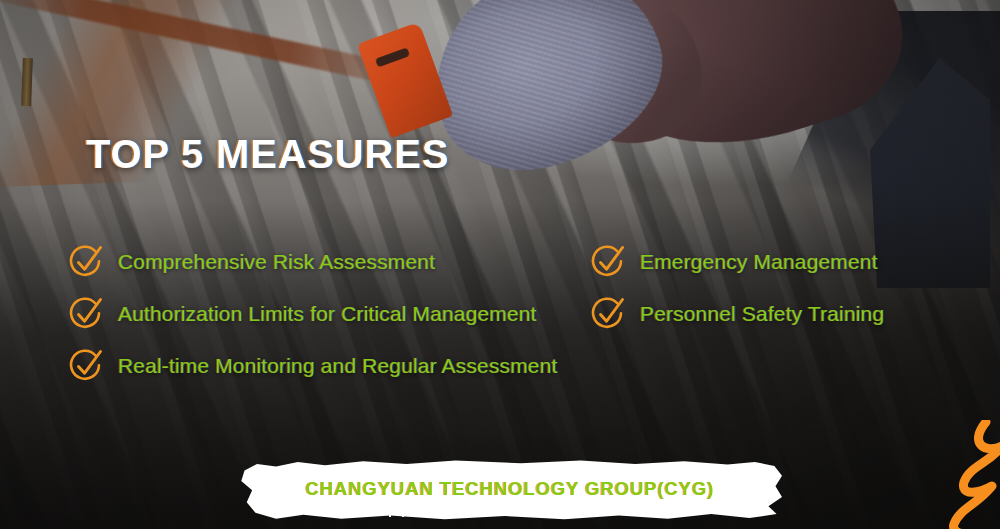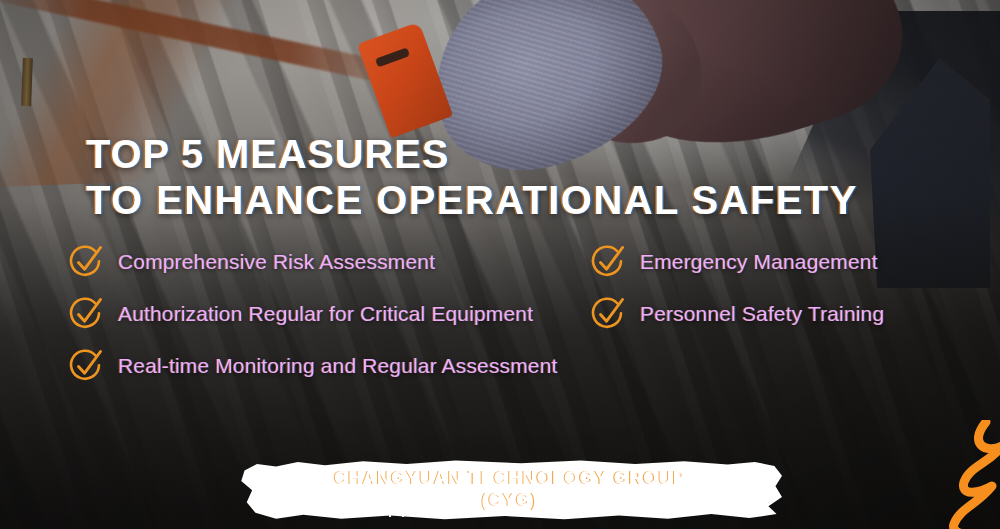--- a/index.html
+++ b/index.html
@@ -311,7 +311,6 @@
 
   <h1 class="headline">
     <span class="l1">TOP 5 MEASURES</span>
-    <span class="l2">TO ENHANCE OPERATIONAL SAFETY</span>
   </h1>
 
   <div class="checklist">

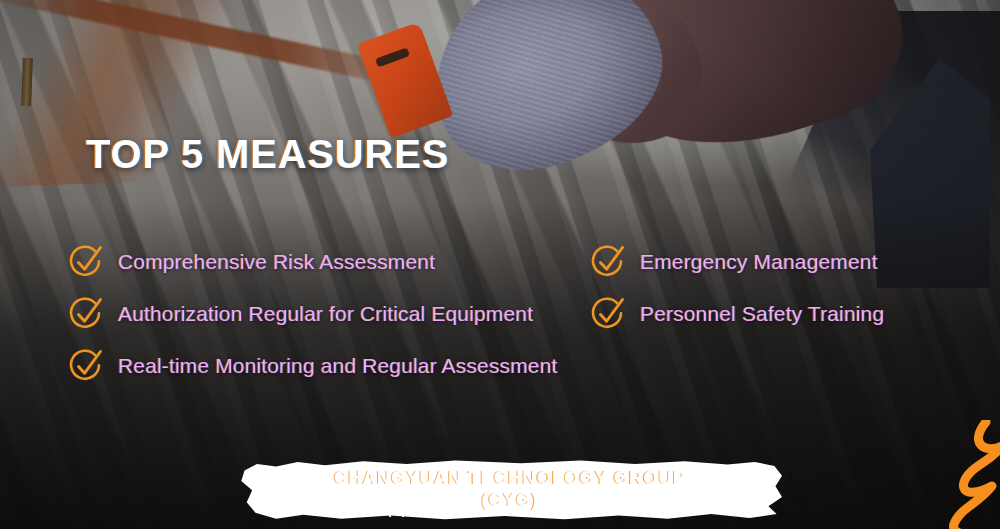--- a/index.html
+++ b/index.html
@@ -208,7 +208,7 @@
   }
   .check-icon svg { display: block; overflow: visible; }
   .check-label {
-    color: #f0abfc;
+    color: #84cc16;
     font-size: 21px;
     font-weight: 400;
     letter-spacing: 0.15px;

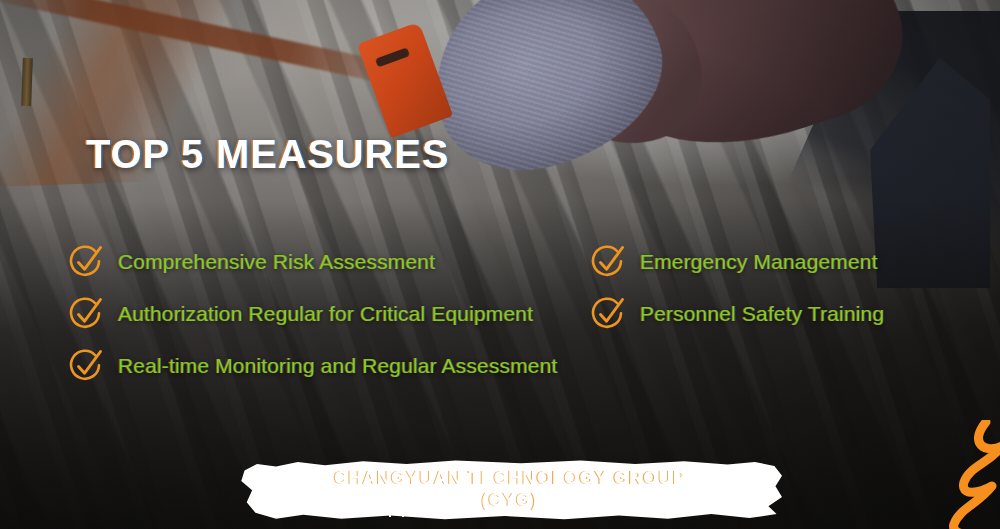--- a/index.html
+++ b/index.html
@@ -334,7 +334,7 @@
             <path d="M12.5 20.5 L18.6 27.2 L34.5 5.5" fill="none" stroke="#EE951F" stroke-width="2.9" stroke-linecap="round" stroke-linejoin="round"></path>
           </svg>
         </span>
-        <span class="check-label">Authorization Regular for Critical Equipment</span>
+        <span class="check-label">Authorization Limits for Critical Management</span>
       </div>
 
       <div class="check-row">

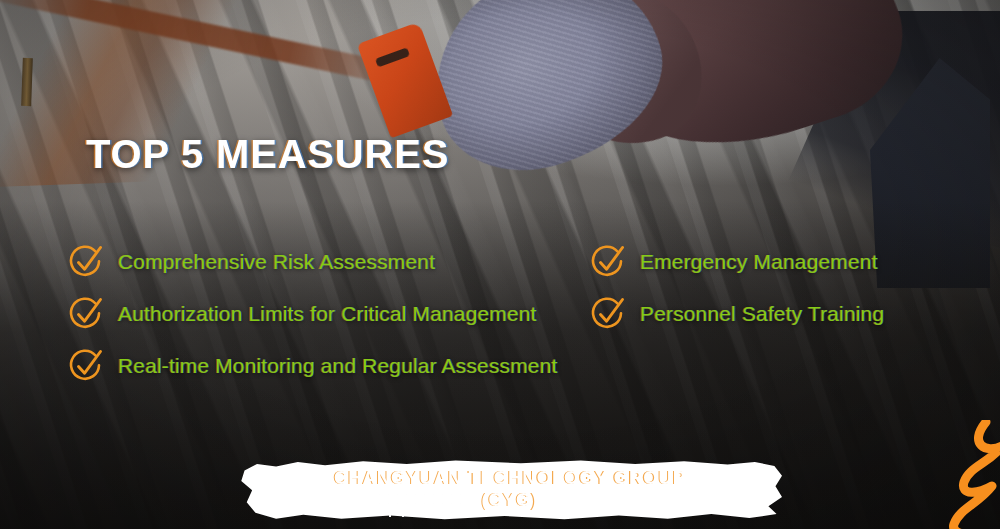--- a/index.html
+++ b/index.html
@@ -259,10 +259,10 @@
     position: absolute;
     inset: 0;
     display: flex;
-    flex-direction: column;
+    flex-direction: row;
     align-items: center;
     justify-content: center;
-    color: #ffffff;
+    color: #84cc16;
     font-size: 18.5px;
     font-weight: 700;
     letter-spacing: 0.9px;

